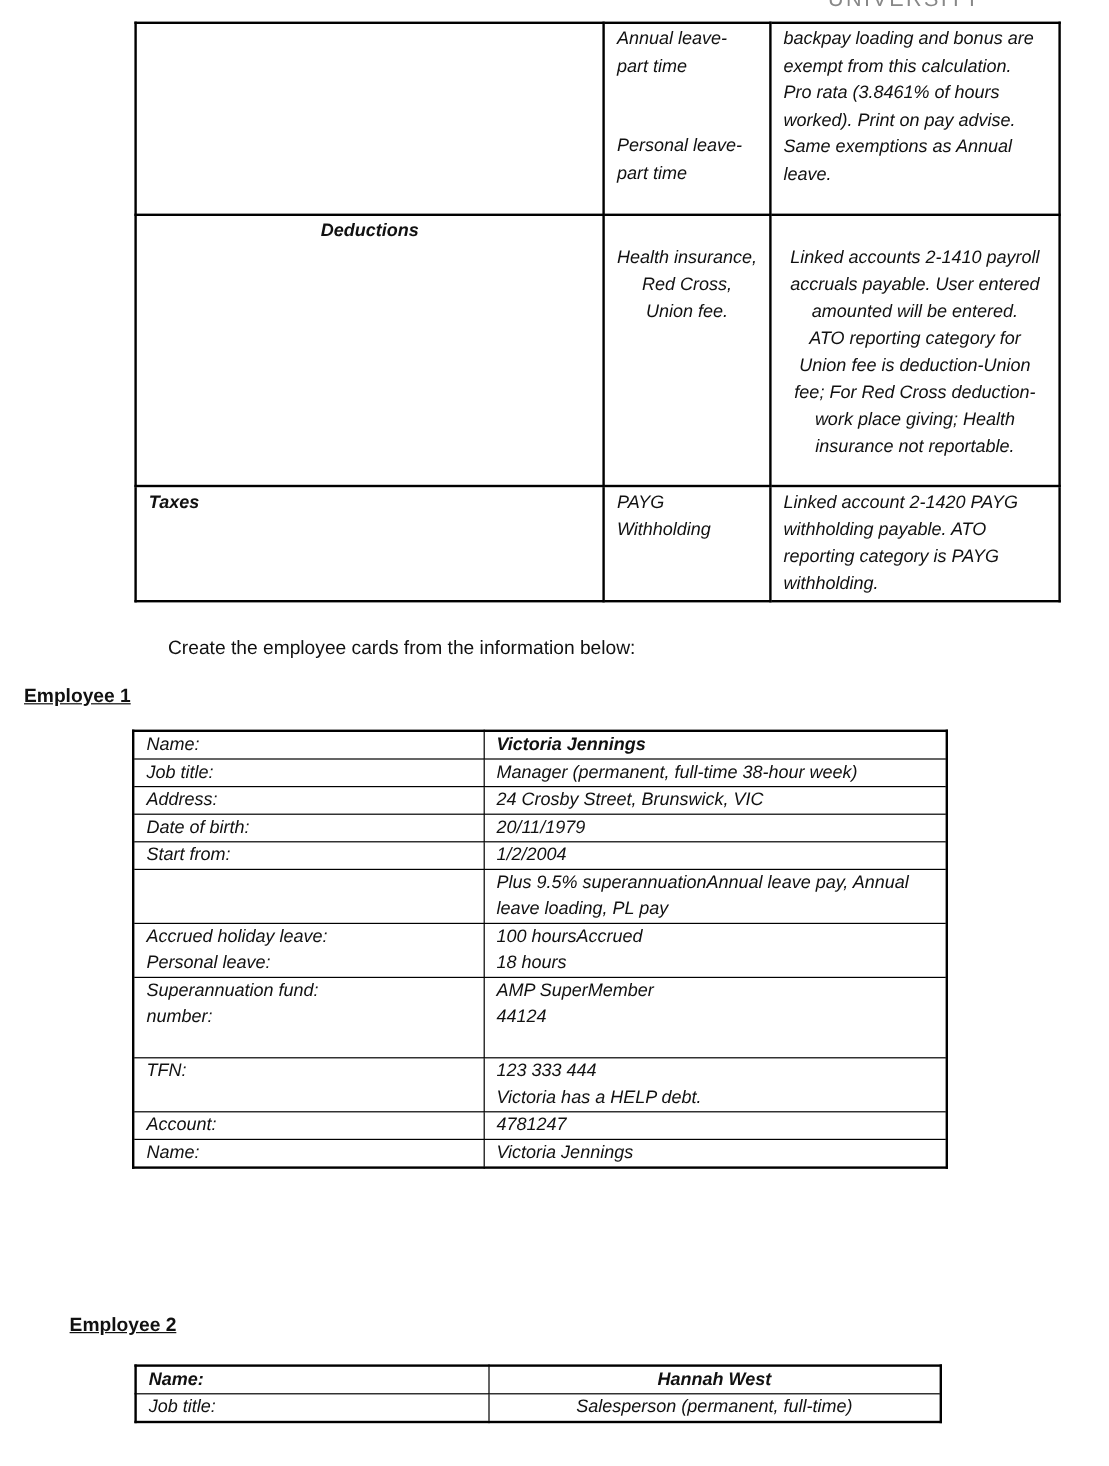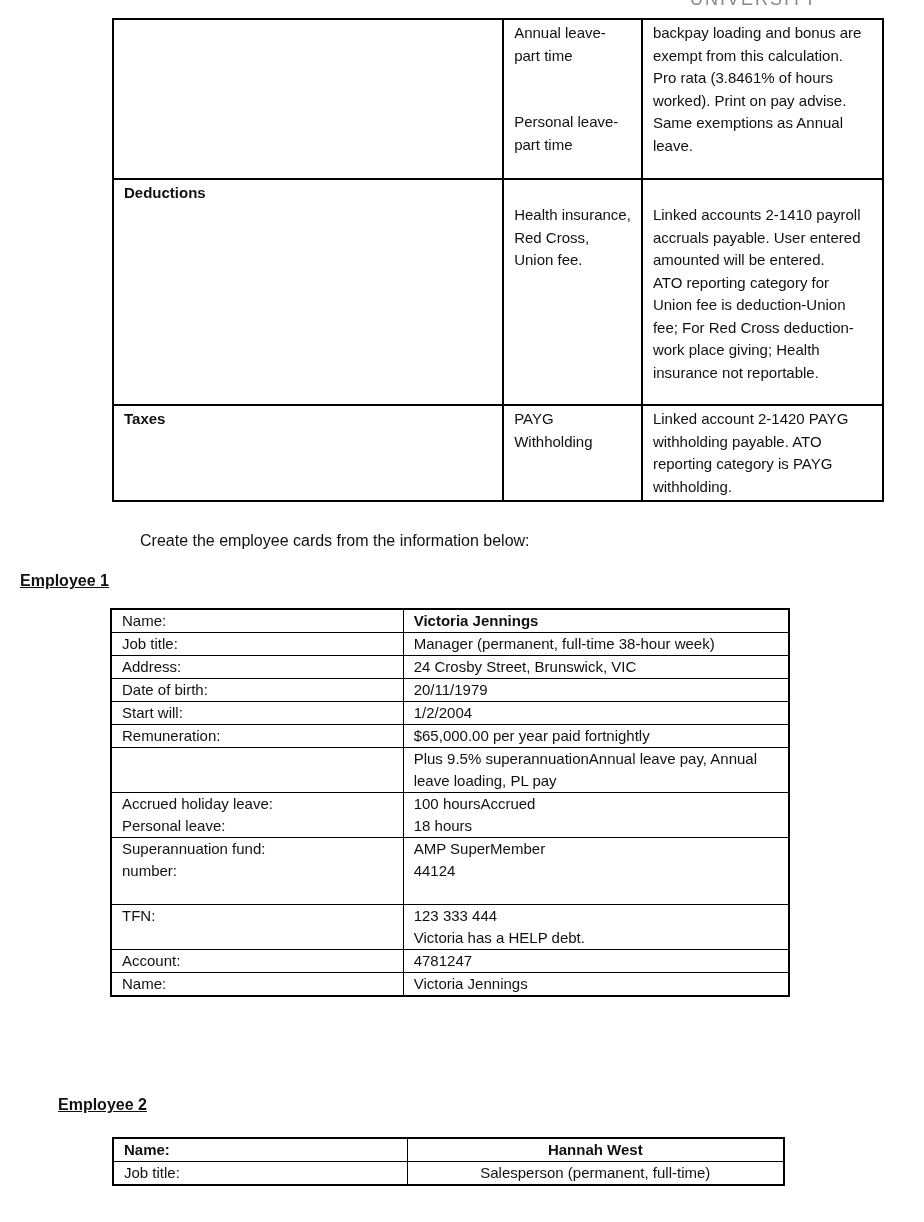--- a/index.html
+++ b/index.html
@@ -12,7 +12,7 @@
     left: 690px; top: -11px; font-size: 18px; letter-spacing: 2px; color: #888;
     font-family: "Liberation Sans", sans-serif;
   }
-  table { border-collapse: collapse; position: absolute; }
+  table { border-collapse: collapse; position: absolute; font-style: italic; }
   td { vertical-align: top; padding: 0; }
   
   .t1 { left: 112px; top: 18px; width: 772px; border: 2px solid #000; }

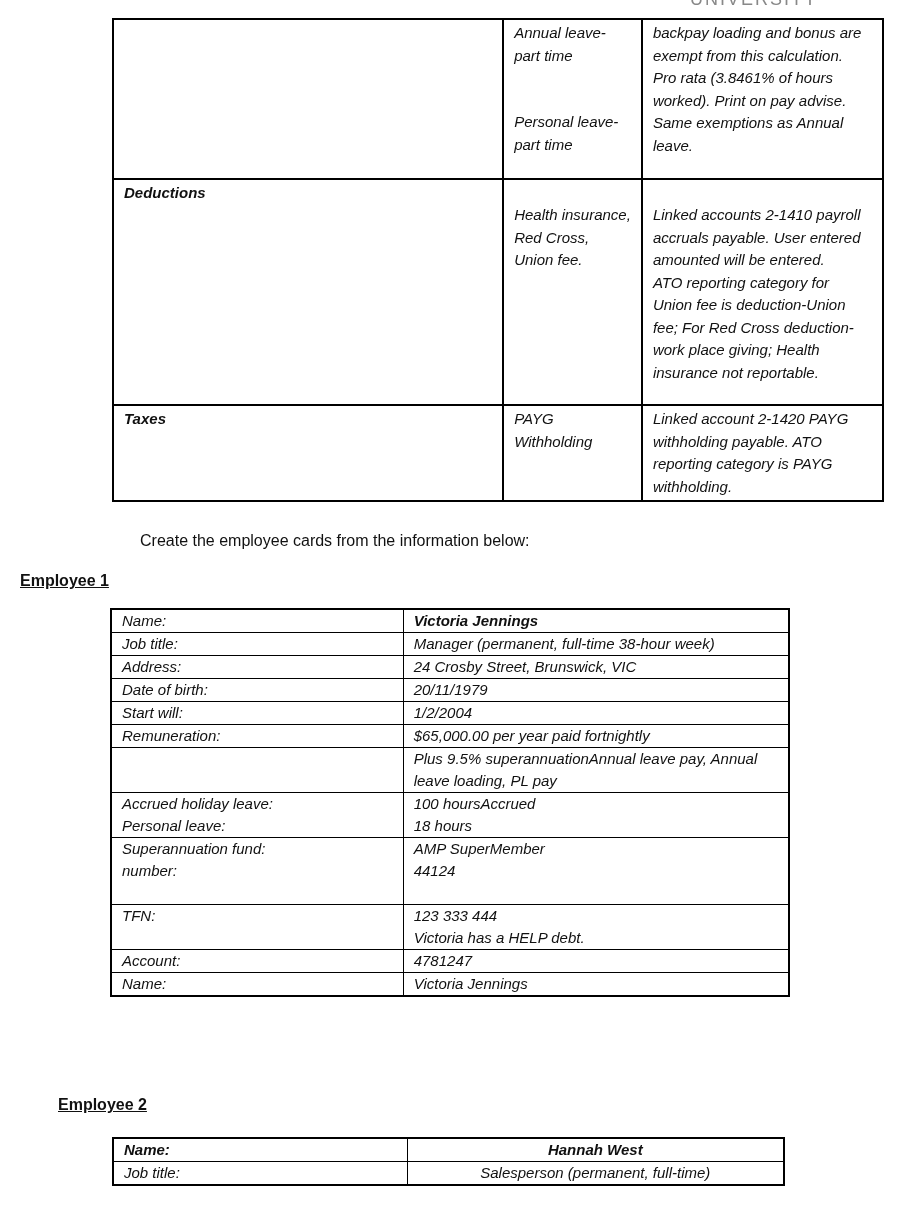--- a/index.html
+++ b/index.html
@@ -21,7 +21,7 @@
   .t1 td.c2 { width: 117px; }
   .t1 td.c3 { width: 220px; }
   .t1 .r1 td { height: 154px; }
-  .t1 .r2 td { height: 220px; }
+  .t1 .r2 td { height: 220px; text-align: center; }
   .t1 .r3 td { height: 85px; }
   .sp { height: 22px; }
   .intro { left: 140px; top: 532px; font-size: 16px; }

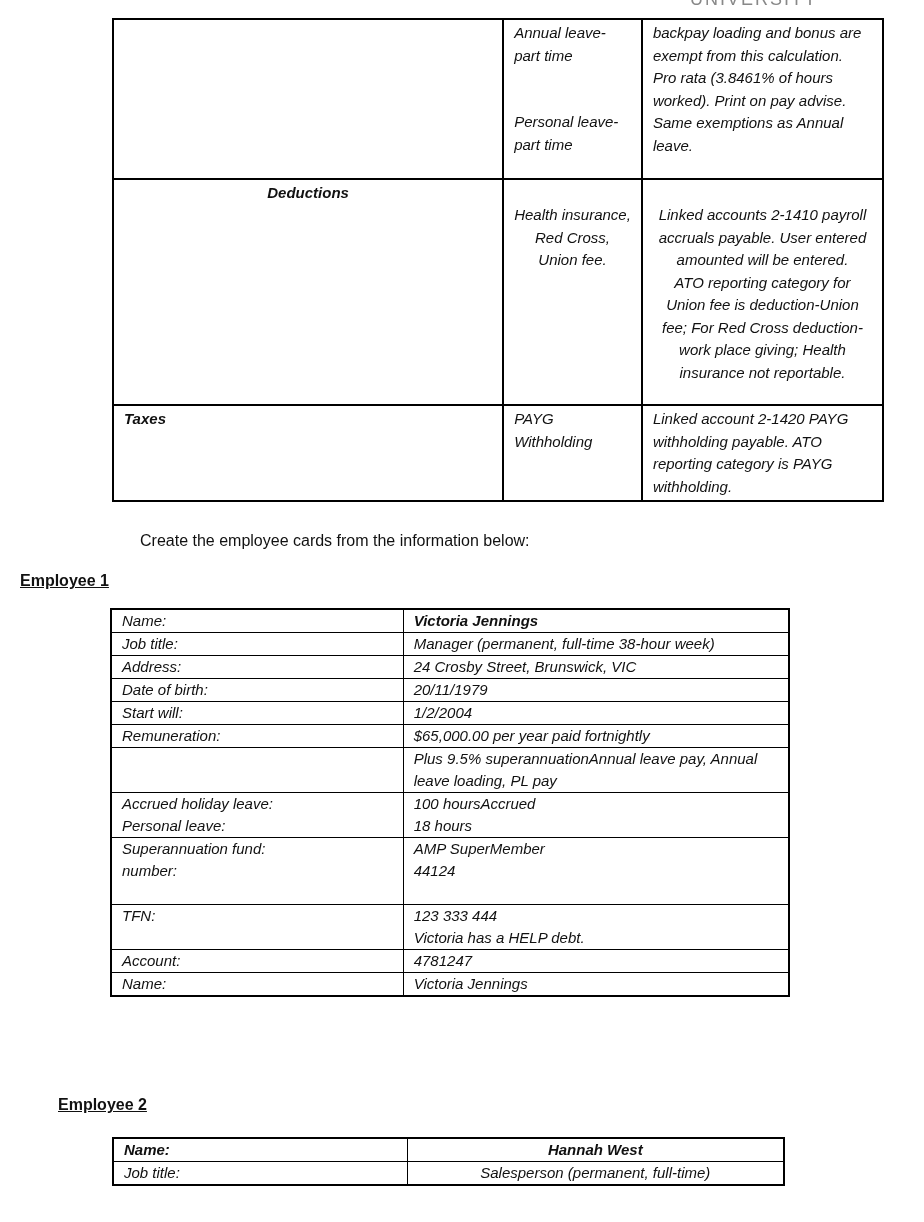--- a/index.html
+++ b/index.html
@@ -104,7 +104,7 @@
     <td class="v">20/11/1979</td>
   </tr>
   <tr>
-    <td class="k">Start will:</td>
+    <td class="k">Start from:</td>
     <td class="v">1/2/2004</td>
   </tr>
   <tr>

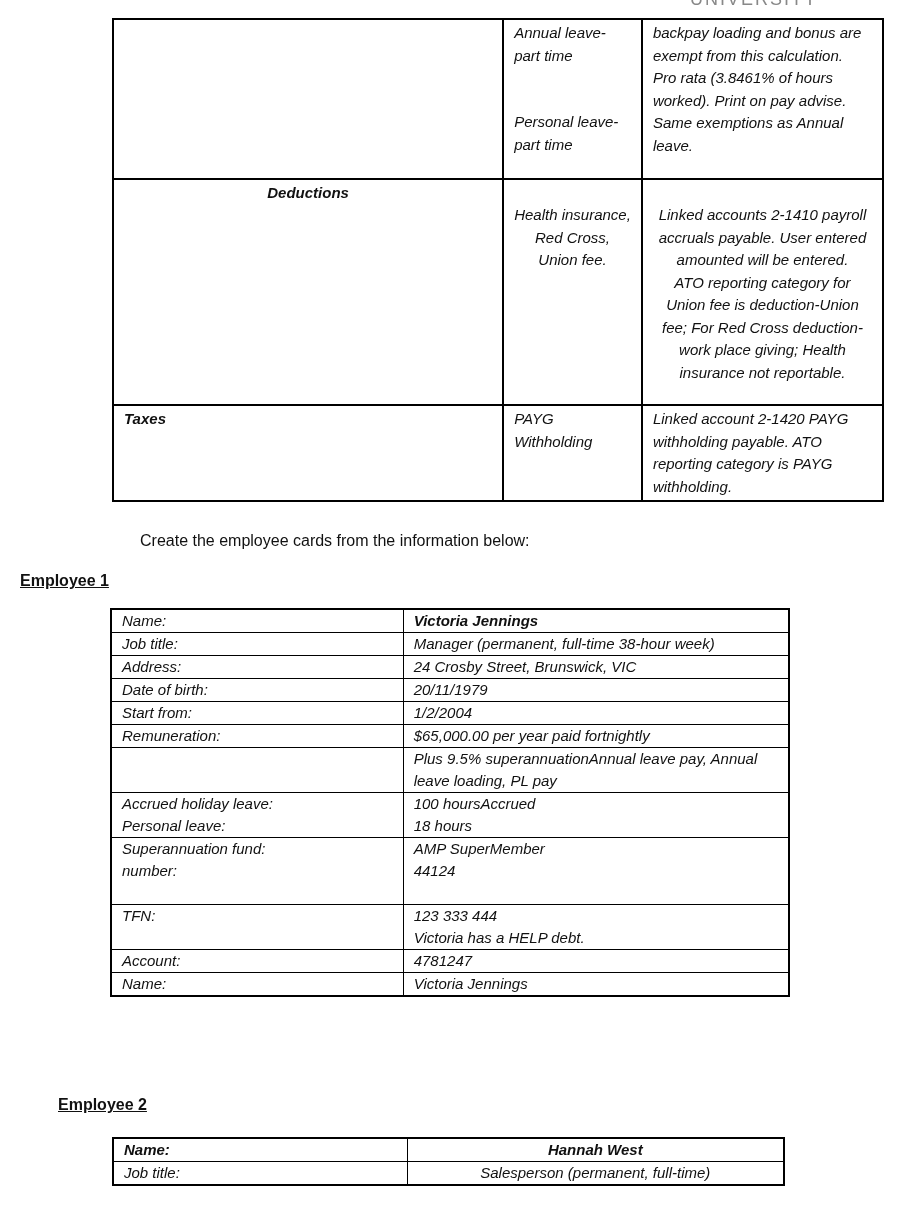--- a/index.html
+++ b/index.html
@@ -108,10 +108,6 @@
     <td class="v">1/2/2004</td>
   </tr>
   <tr>
-    <td class="k">Remuneration:</td>
-    <td class="v">$65,000.00 per year paid fortnightly</td>
-  </tr>
-  <tr>
     <td class="k"></td>
     <td class="v">Plus 9.5% superannuationAnnual leave pay, Annual leave loading, PL pay</td>
   </tr>

